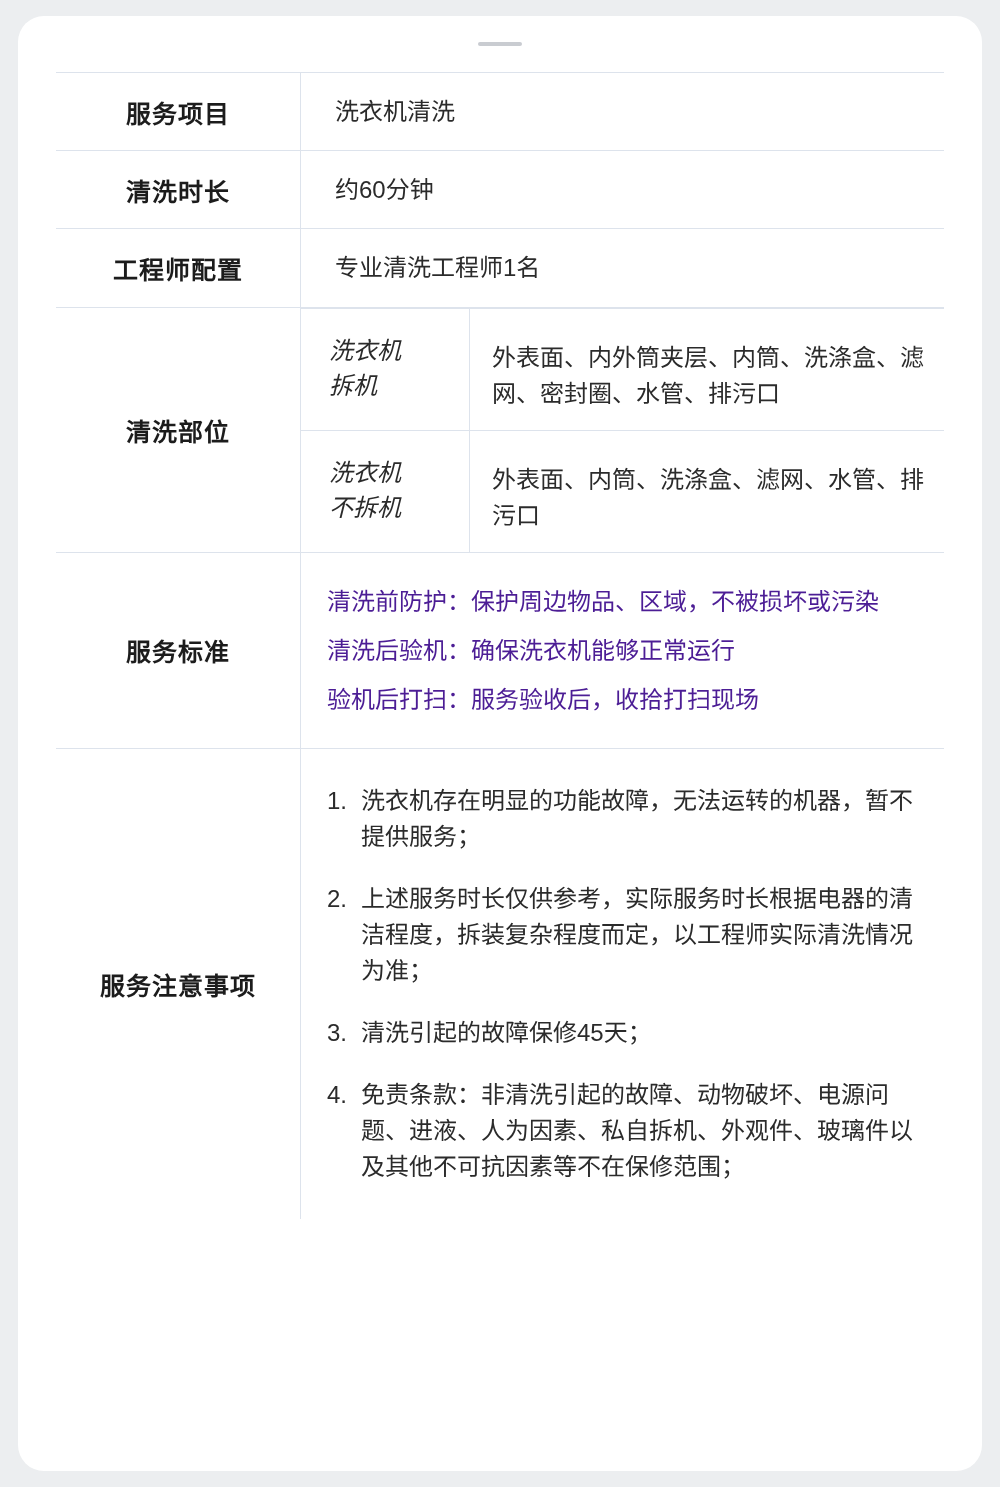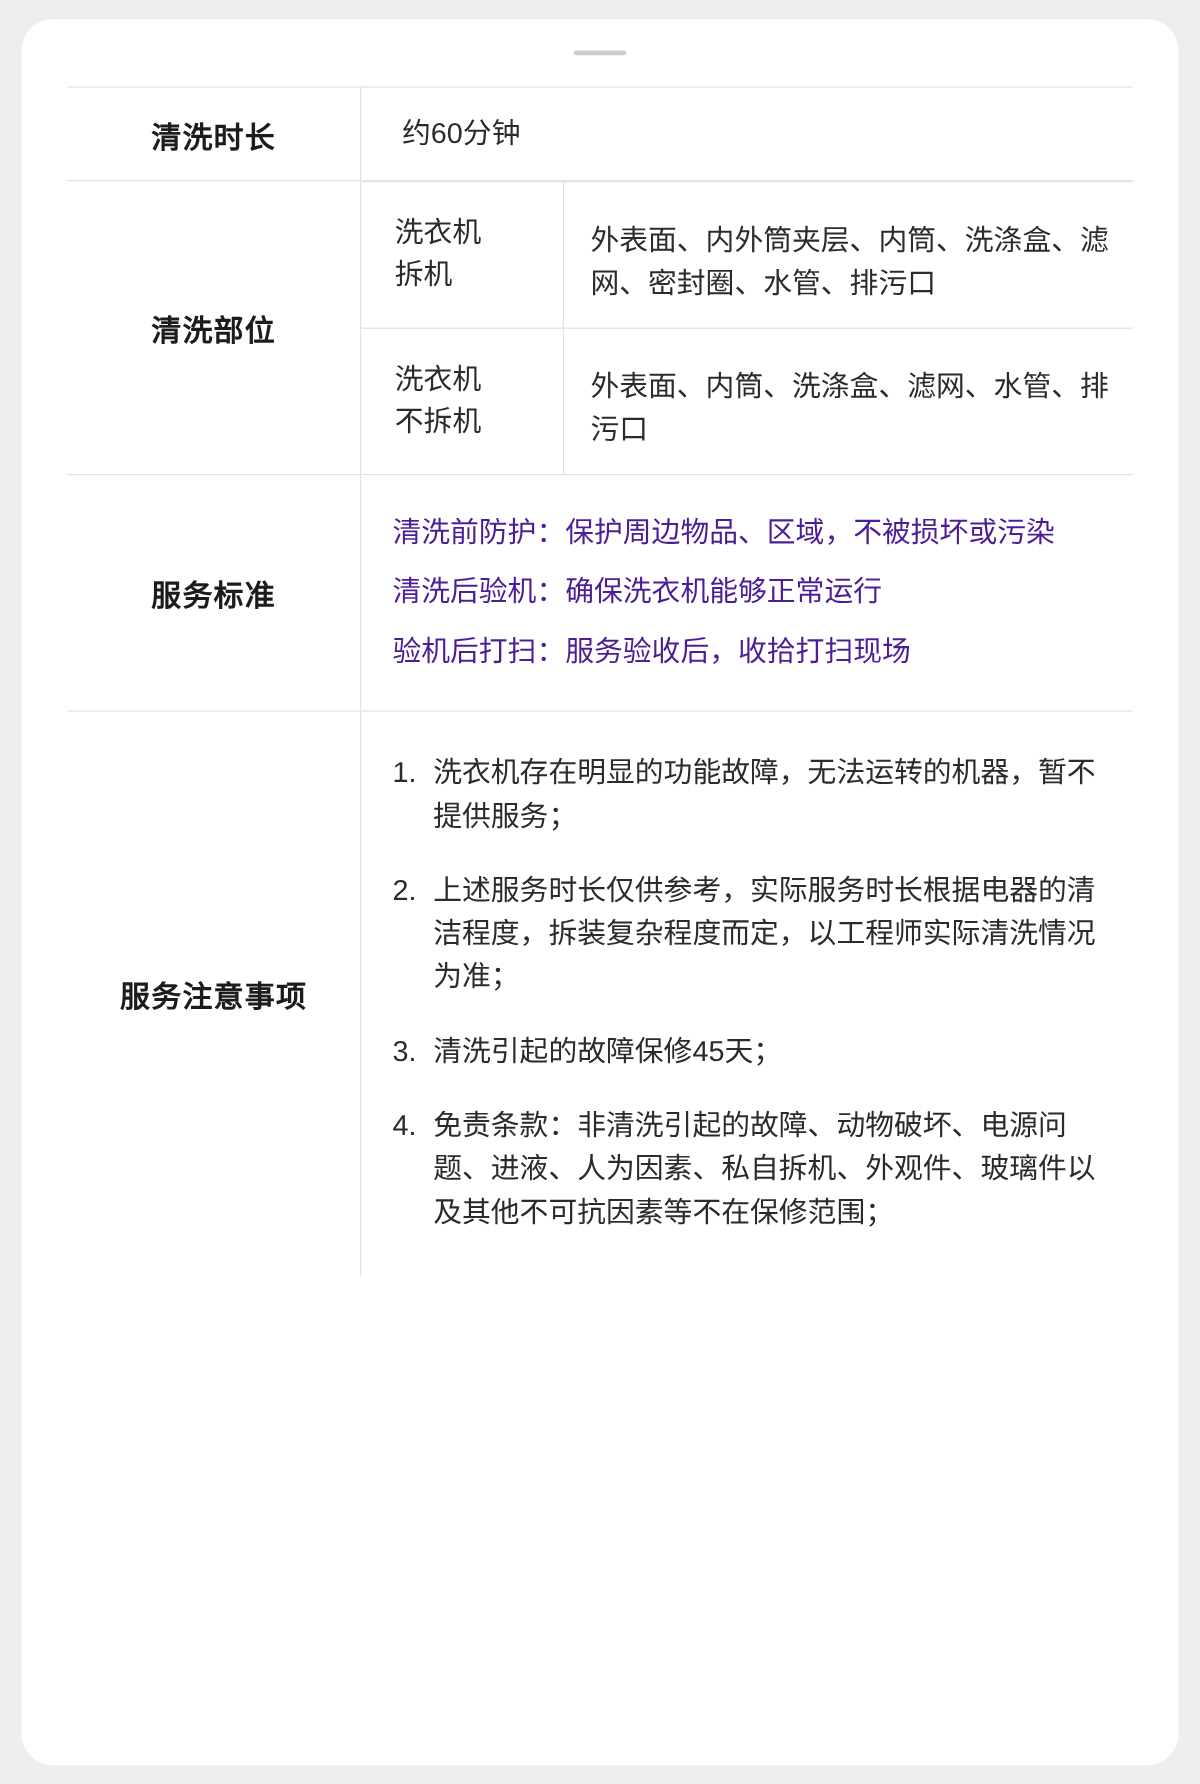--- a/index.html
+++ b/index.html
@@ -177,6 +177,10 @@
 
     <table class="table">
       <tbody>
+        <tr>
+          <td class="label">服务项目</td>
+          <td class="value">洗衣机清洗</td>
+        </tr>
         <tr>
           <td class="label">清洗时长</td>
           <td class="value">约60分钟</td>

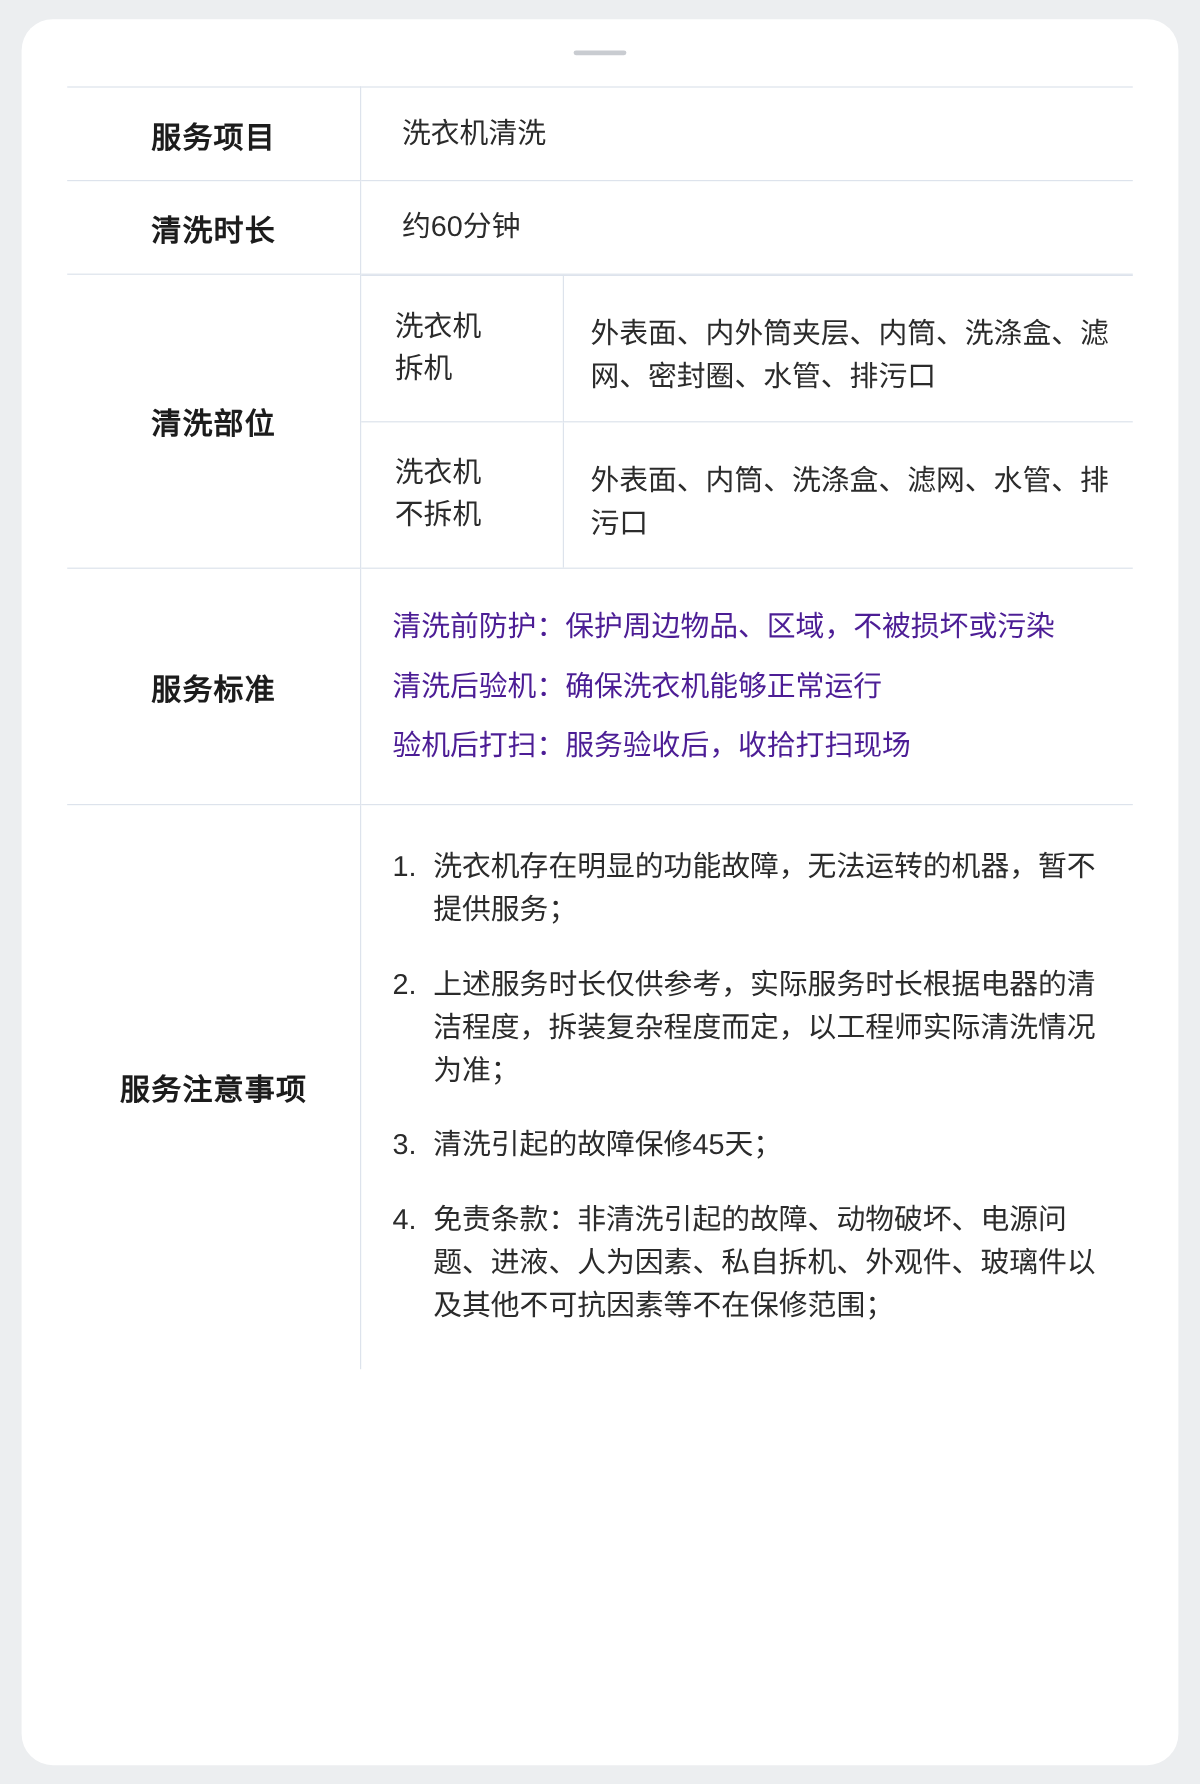--- a/index.html
+++ b/index.html
@@ -184,6 +184,10 @@
         <tr>
           <td class="label">清洗时长</td>
           <td class="value">约60分钟</td>
+        </tr>
+        <tr>
+          <td class="label">工程师配置</td>
+          <td class="value">专业清洗工程师1名</td>
         </tr>
 
         <tr>

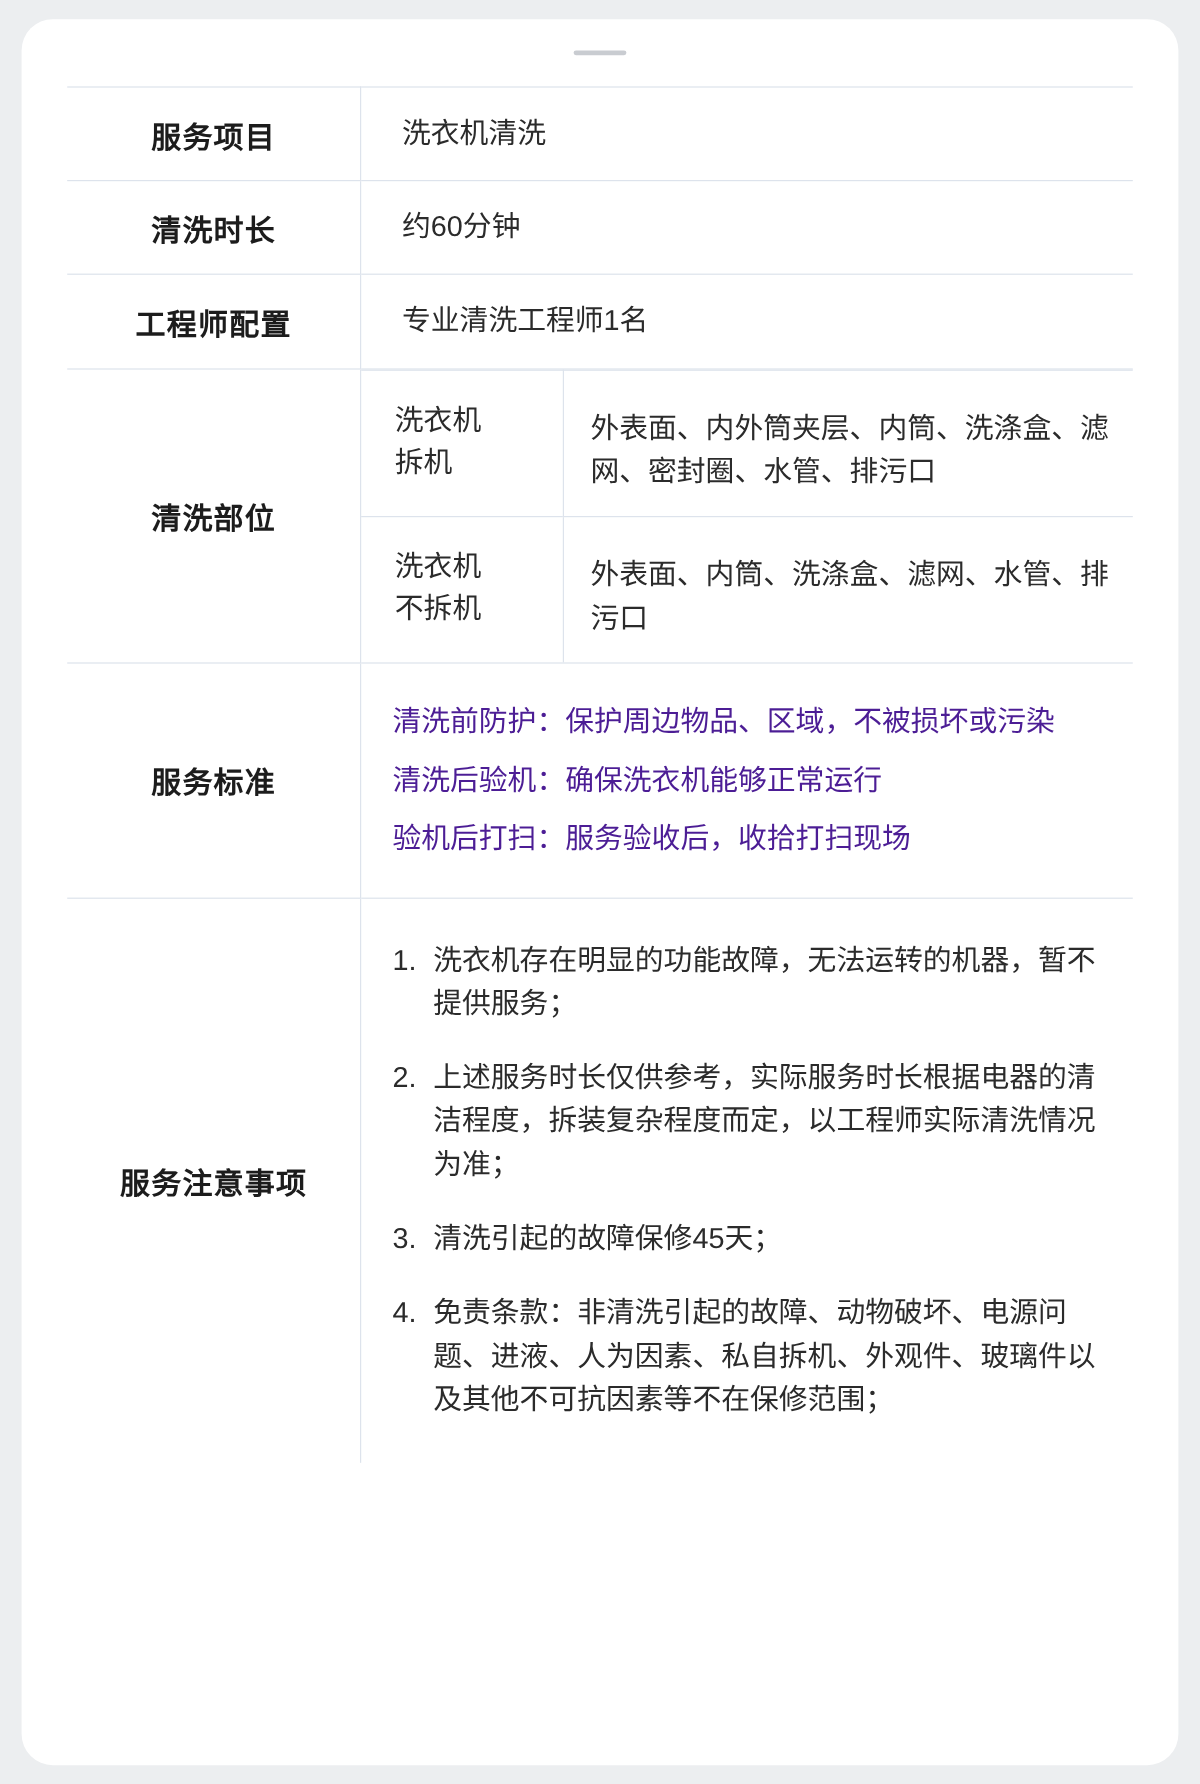--- a/index.html
+++ b/index.html
@@ -117,6 +117,7 @@
     border-right: 1px solid #dde3ec;
     line-height: 1.45;
     white-space: pre-line;
+    font-style: italic;
   }
   td.subvalue {
     font-size: 24px;

